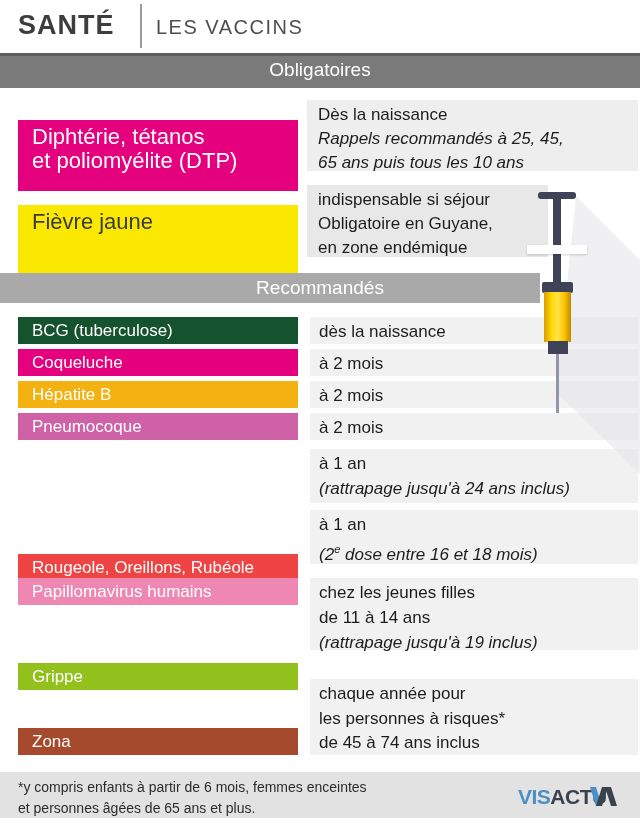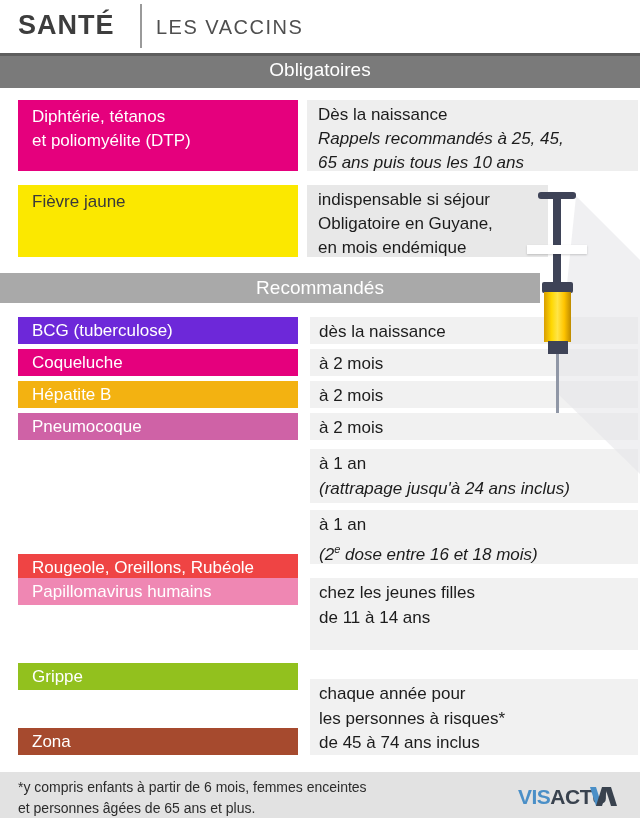--- a/index.html
+++ b/index.html
@@ -22,7 +22,7 @@
   .bar-reco .cap{line-height:30px;}
   
   .vbox{position:absolute;left:18px;width:280px;box-sizing:border-box;
-        padding:5px 0 0 14px;font-size:17px;line-height:24px;}
+        padding:5px 0 0 14px;font-size:22px;line-height:24px;margin-top:20px;}
   .vbox .pre{white-space:pre-line;}
   .rbox{position:absolute;left:18px;width:280px;height:27px;box-sizing:border-box;
         padding-left:14px;font-size:17px;line-height:27px;color:#fff;}

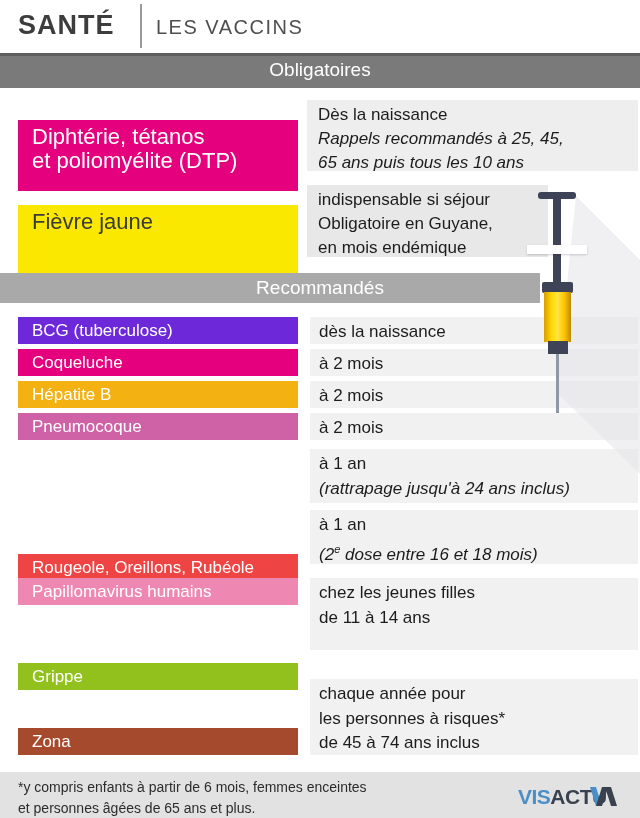--- a/index.html
+++ b/index.html
@@ -74,7 +74,7 @@
   <div class="panel" style="top:185px;height:72px;width:241px;background:#e8e8e8;">
     <span class="ln">indispensable si séjour</span>
     <span class="ln">Obligatoire en Guyane,</span>
-    <span class="ln">en mois endémique</span>
+    <span class="ln">en zone endémique</span>
   </div>
 
   <div class="bar bar-reco">

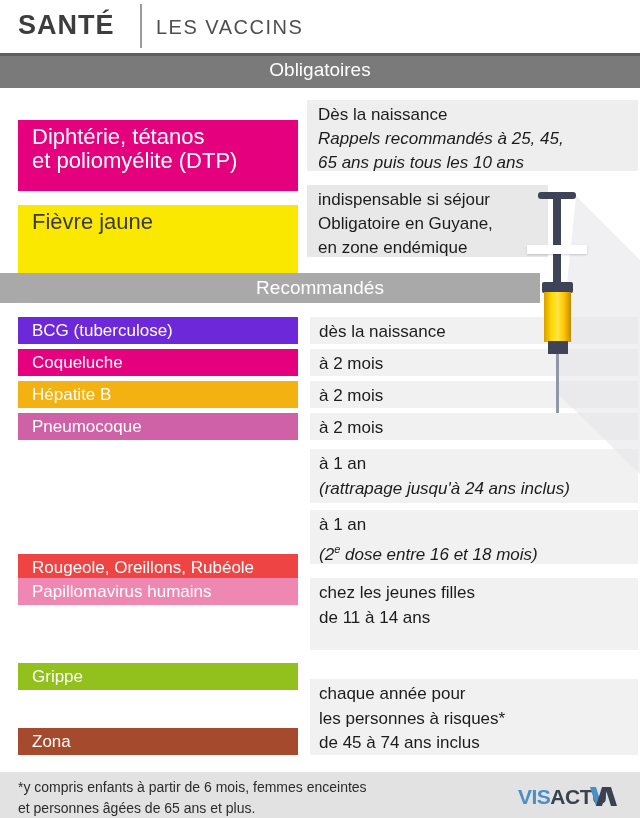--- a/index.html
+++ b/index.html
@@ -82,7 +82,7 @@
     <div class="cap">Recommandés</div>
   </div>
 
-  <div class="rbox" style="top: 317px; background-color: #6d28d9;">BCG (tuberculose)</div>
+  <div class="rbox" style="top: 317px; background-color: #14532d;">BCG (tuberculose)</div>
   <div class="strip" style="top:317px;height:27px;">
     <span class="ln">dès la naissance</span>
   </div>

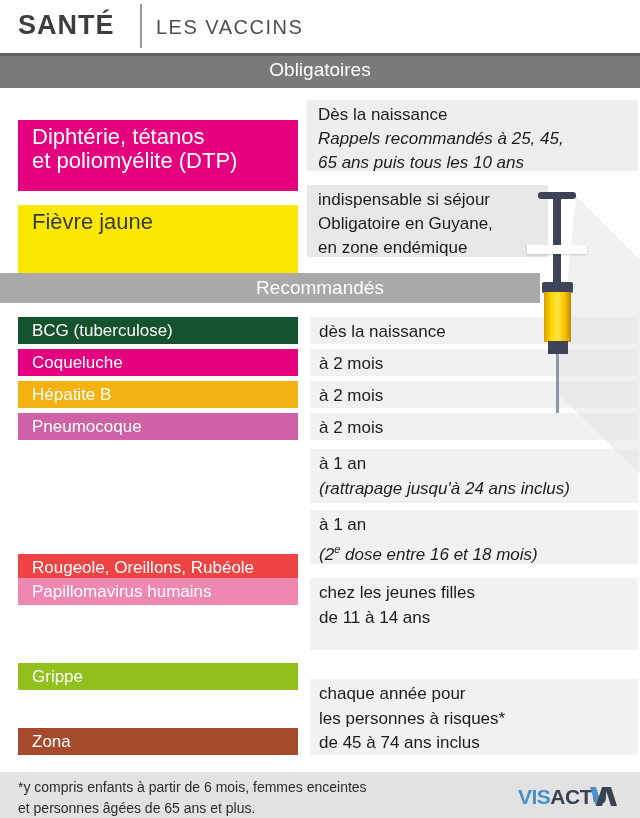--- a/index.html
+++ b/index.html
@@ -117,6 +117,7 @@
   <div class="strip" style="top:578px;height:72px;">
     <span class="ln">chez les jeunes filles</span>
     <span class="ln">de 11 à 14 ans</span>
+    <span class="ln i">(rattrapage jusqu'à 19 inclus)</span>
   </div>
 
   <div class="rbox" style="top: 663px; background-color: rgb(146, 193, 30);">Grippe</div>

